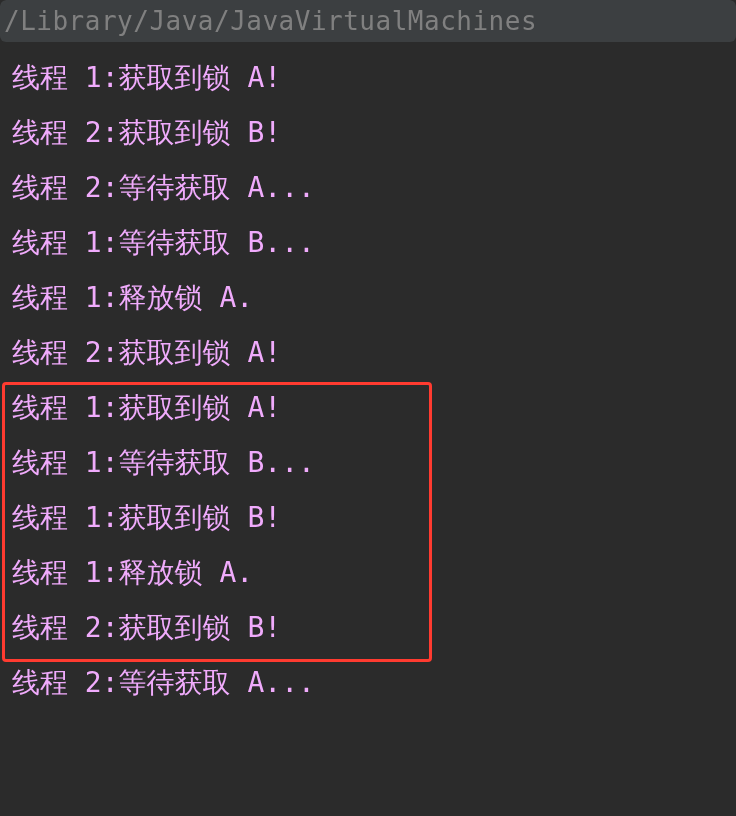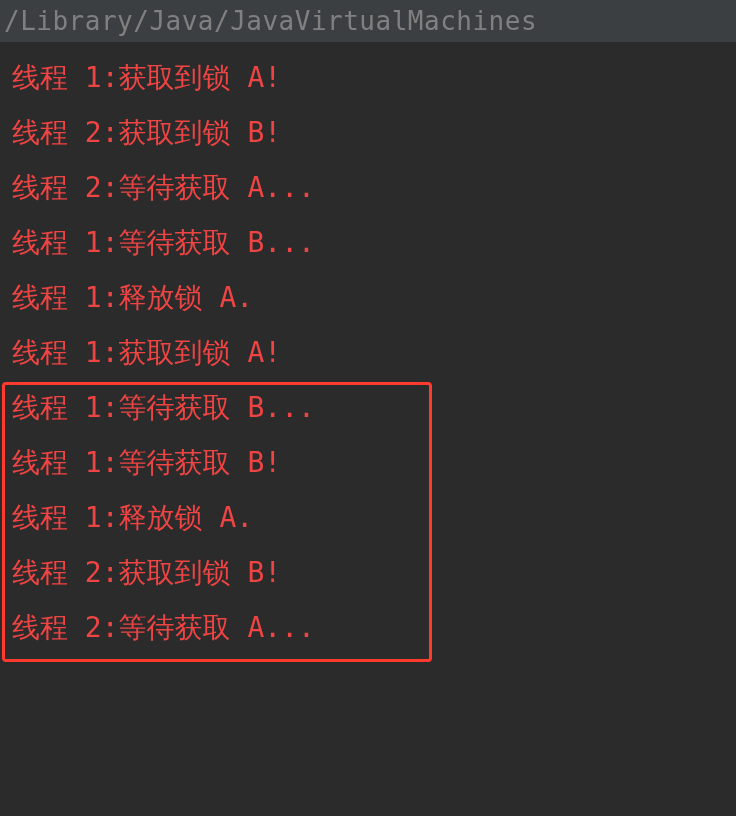--- a/index.html
+++ b/index.html
@@ -6,6 +6,7 @@
       margin: 0;
       padding: 0;
       box-sizing: border-box;
+      border-radius: 6px;
     }
     body {
       width: 736px;

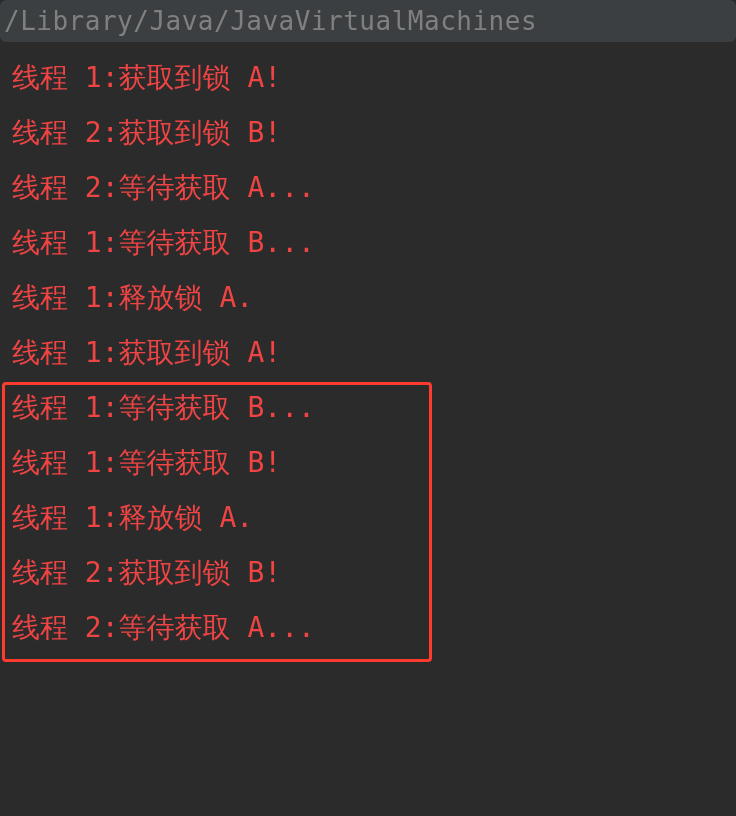--- a/index.html
+++ b/index.html
@@ -29,7 +29,7 @@
       position: relative;
     }
     .line {
-      color: #ef4444;
+      color: #f0abfc;
       font-size: 28px;
       line-height: 55px;
       white-space: pre;

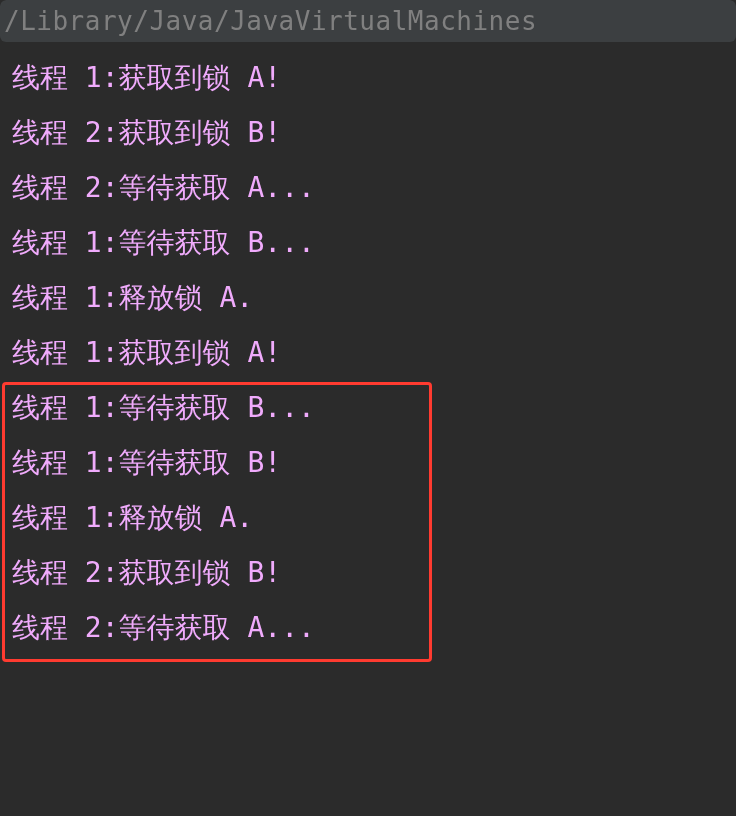--- a/index.html
+++ b/index.html
@@ -53,6 +53,7 @@
   <div class="line">线程 2:等待获取 A...</div>
   <div class="line">线程 1:等待获取 B...</div>
   <div class="line">线程 1:释放锁 A.</div>
+  <div class="line">线程 2:获取到锁 A!</div>
   <div class="line">线程 1:获取到锁 A!</div>
   <div class="line">线程 1:等待获取 B...</div>
   <div class="line">线程 1:等待获取 B!</div>

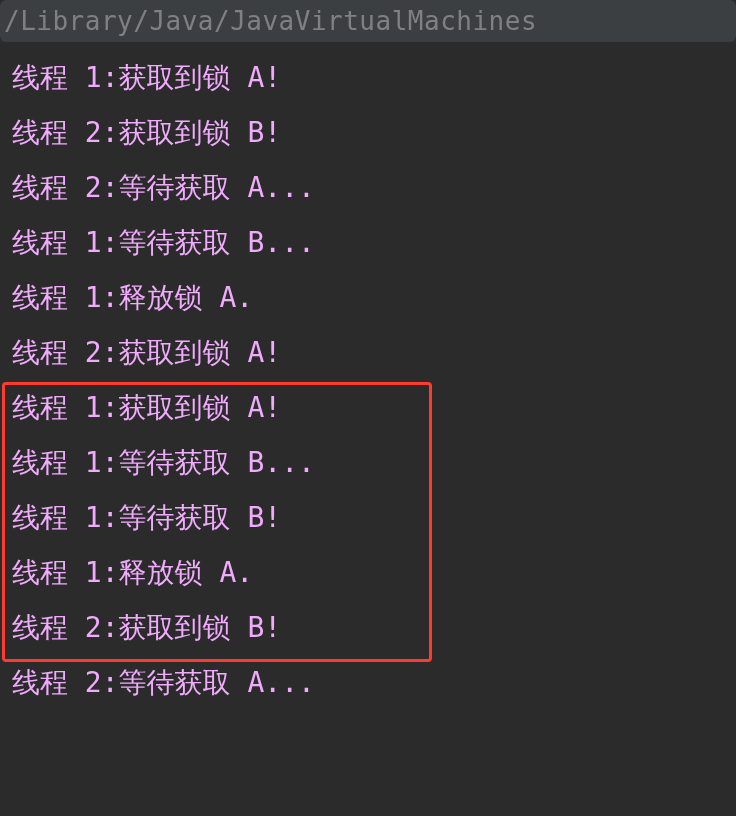--- a/index.html
+++ b/index.html
@@ -56,7 +56,7 @@
   <div class="line">线程 2:获取到锁 A!</div>
   <div class="line">线程 1:获取到锁 A!</div>
   <div class="line">线程 1:等待获取 B...</div>
-  <div class="line">线程 1:等待获取 B!</div>
+  <div class="line">线程 1:获取到锁 B!</div>
   <div class="line">线程 1:释放锁 A.</div>
   <div class="line">线程 2:获取到锁 B!</div>
   <div class="line">线程 2:等待获取 A...</div>

